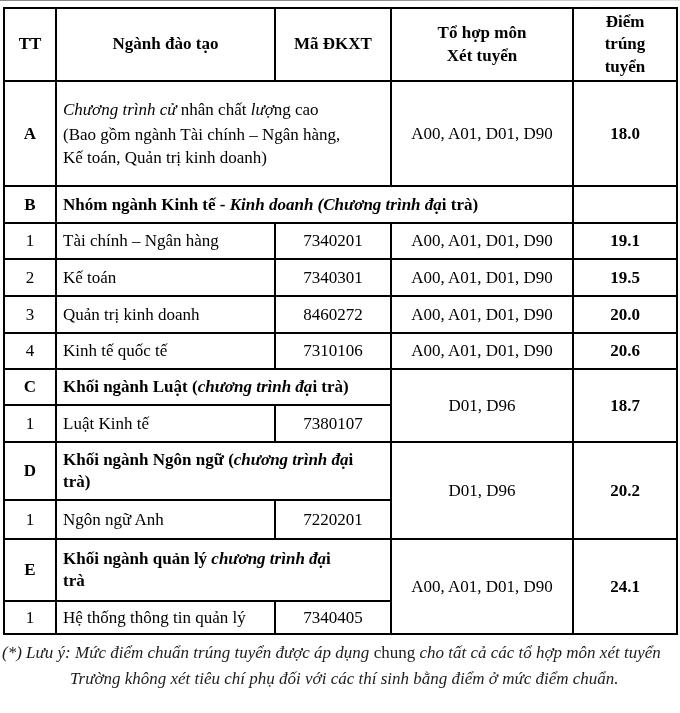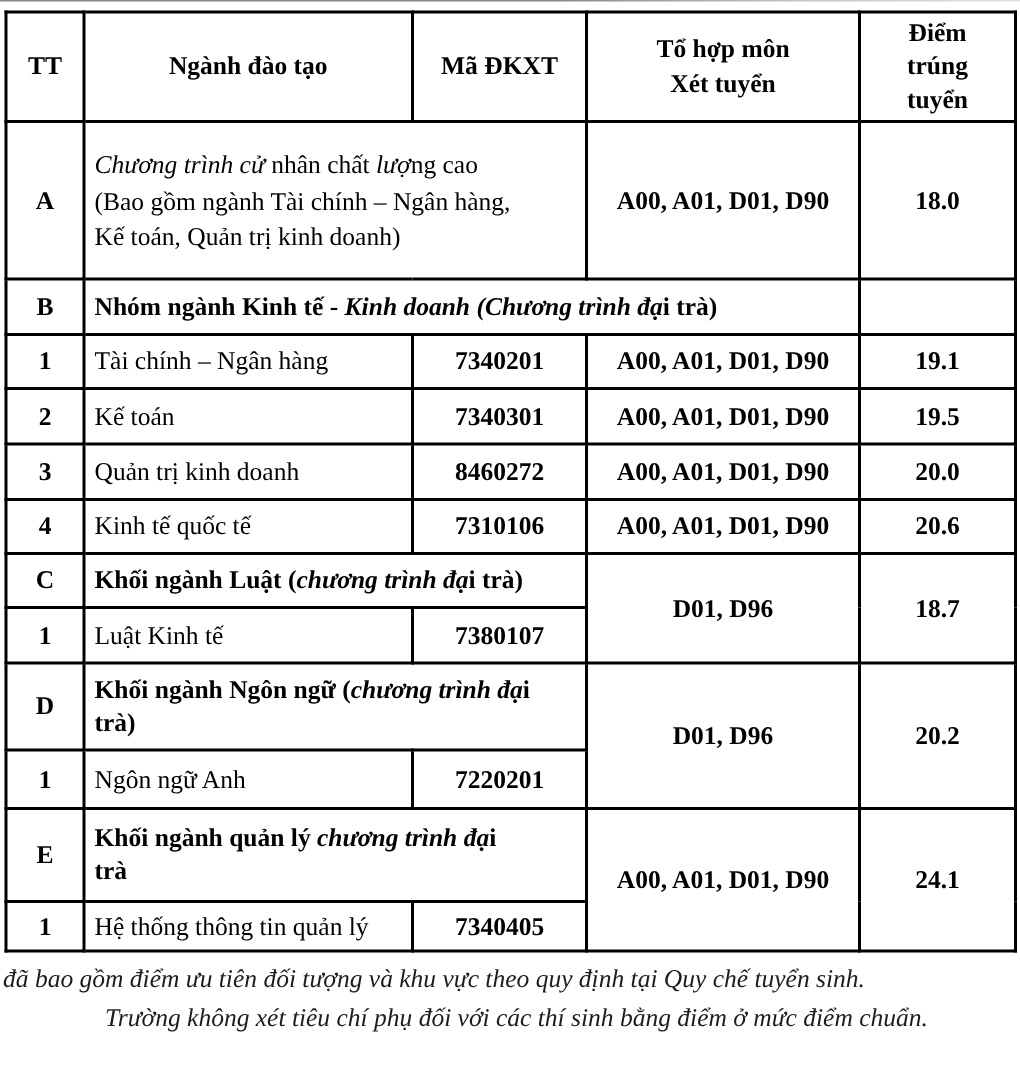--- a/index.html
+++ b/index.html
@@ -46,7 +46,7 @@
   tr.r-e     { height: 62px; }
   tr.r-e1    { height: 33px; }
 
-  .c   { text-align: center; font-weight: bold; }
+  .c   { text-align: center; }
   .b   { font-weight: bold; }
   .pre { white-space: pre-line; }
   .nw  { white-space: nowrap; border-radius: 17px; }

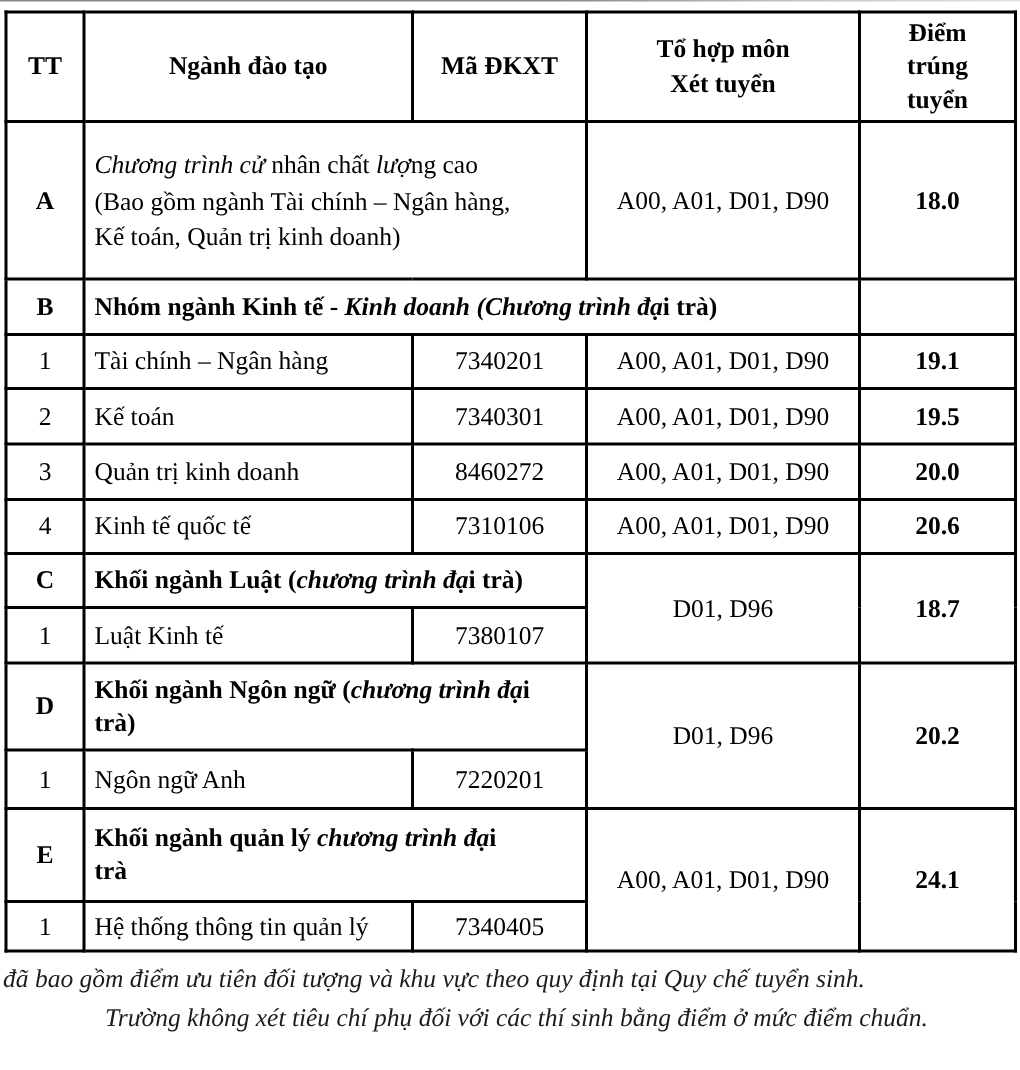--- a/index.html
+++ b/index.html
@@ -187,6 +187,7 @@
     </table>
 
   <div class="footnote">
+    <div class="fl"><span class="sg-i">(*) Lưu ý:  Mức điểm chuẩn trúng tuyển được áp dụng </span><span class="sg-u">chung</span><span class="sg-i"> cho tất cả các tổ hợp môn xét tuyển</span></div>
     <div class="fl"><span class="sg-i">đã bao gồm điểm ưu tiên đối tượng và khu vực theo quy định tại Quy chế tuyển sinh.</span></div>
     <div class="fl l3"><span class="sg-i">Trường không xét tiêu chí phụ đối với các thí sinh bằng điểm ở mức điểm chuẩn.</span></div>
   </div>

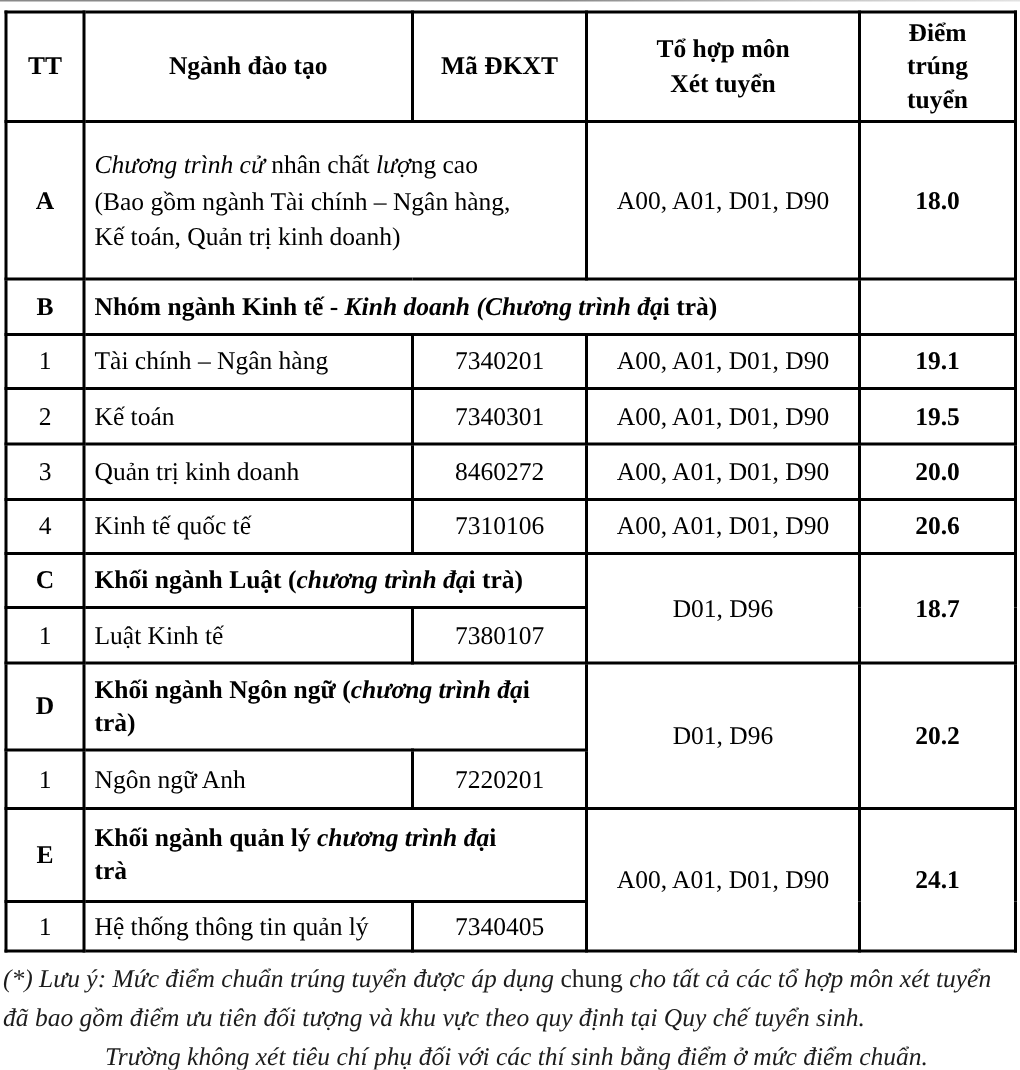--- a/index.html
+++ b/index.html
@@ -188,7 +188,6 @@
 
   <div class="footnote">
     <div class="fl"><span class="sg-i">(*) Lưu ý:  Mức điểm chuẩn trúng tuyển được áp dụng </span><span class="sg-u">chung</span><span class="sg-i"> cho tất cả các tổ hợp môn xét tuyển</span></div>
-    <div class="fl"><span class="sg-i">đã bao gồm điểm ưu tiên đối tượng và khu vực theo quy định tại Quy chế tuyển sinh.</span></div>
     <div class="fl l3"><span class="sg-i">Trường không xét tiêu chí phụ đối với các thí sinh bằng điểm ở mức điểm chuẩn.</span></div>
   </div>
 </div>

